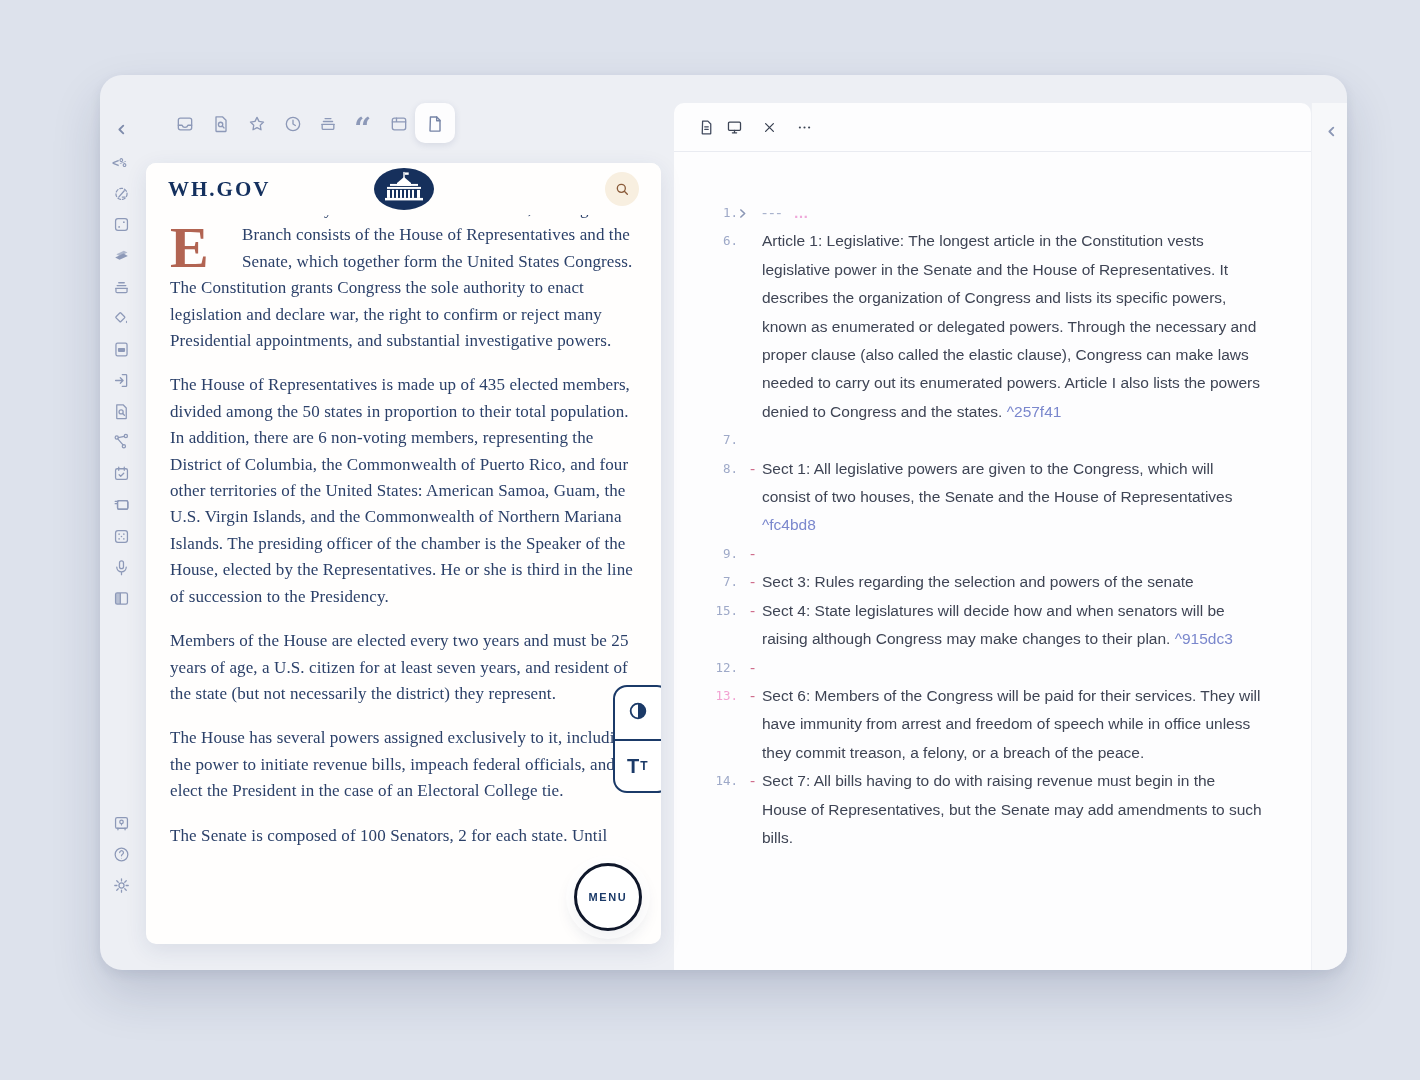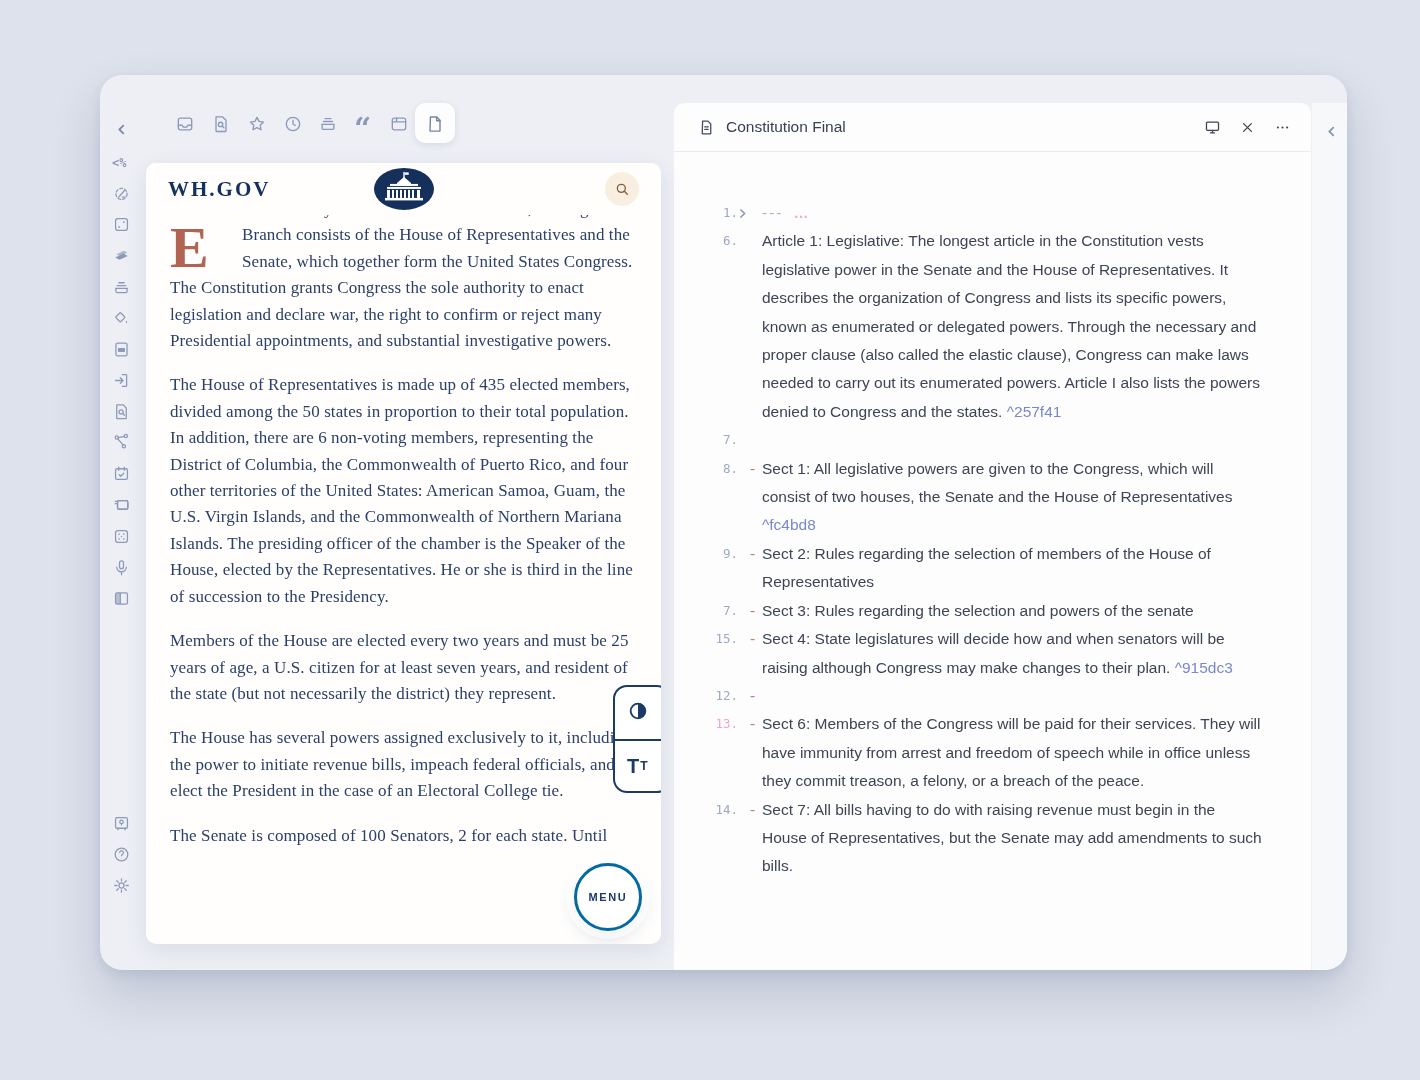--- a/index.html
+++ b/index.html
@@ -329,7 +329,6 @@
             <path d="M9.5 11h5M9.5 14.5h5"></path>
           </svg>
       </span>
-      <span class="ed-title">Constitution Final</span>
       <span class="ed-actions">
         <span class="icon">
           <svg viewBox="0 0 24 24" fill="none" stroke="currentColor" stroke-width="1.8" stroke-linecap="round" stroke-linejoin="round">

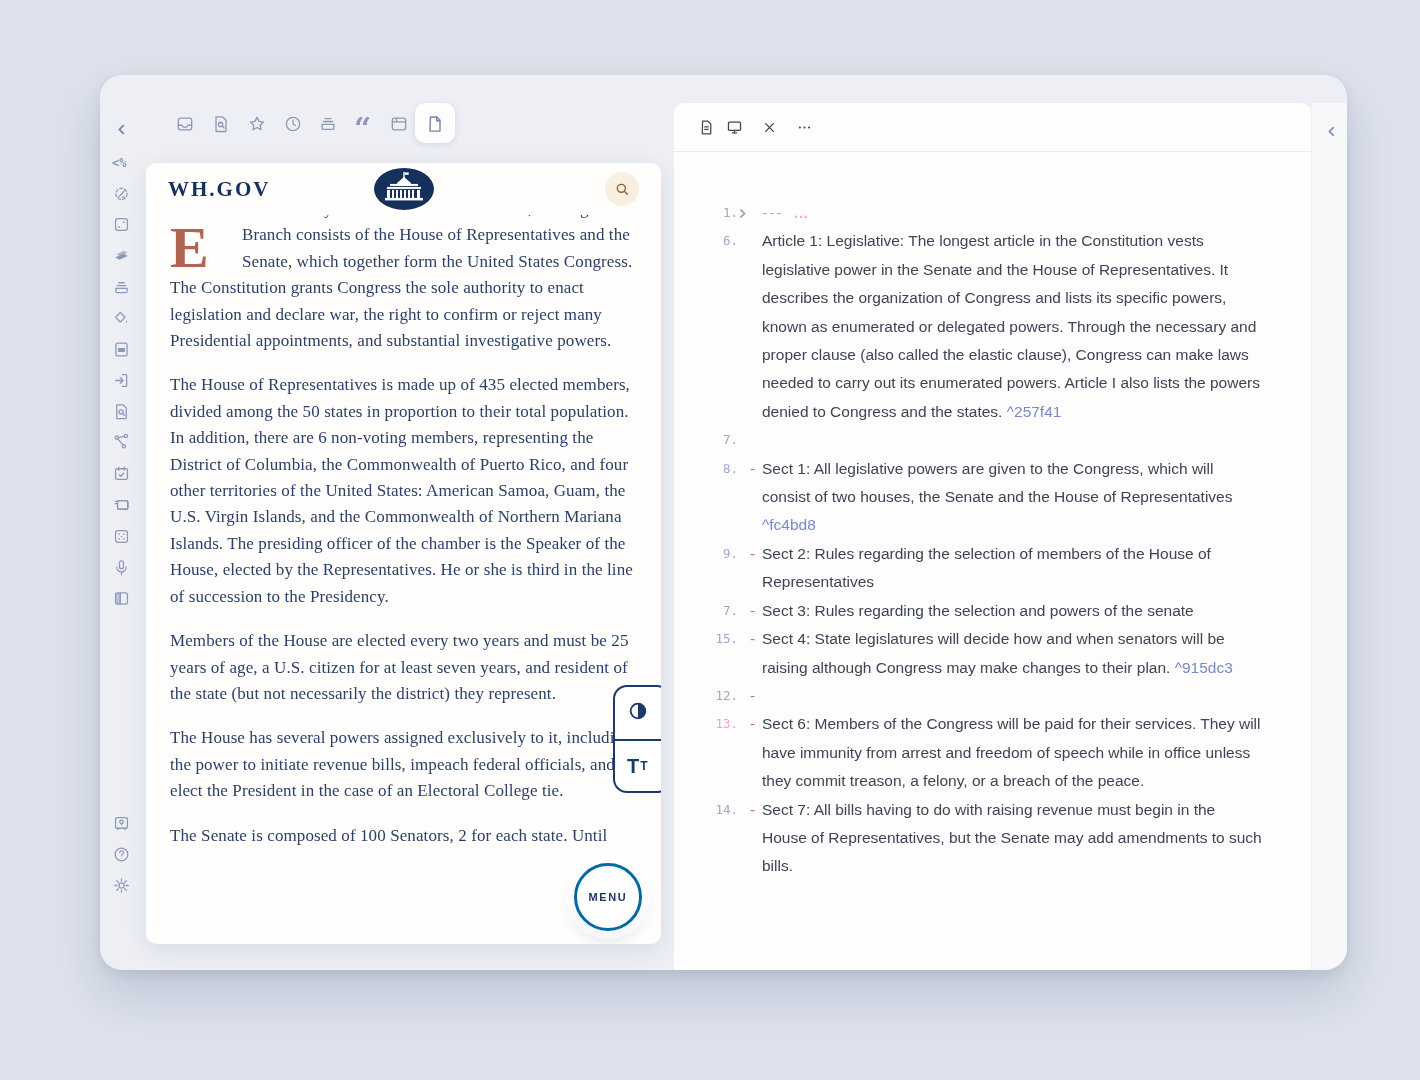--- a/index.html
+++ b/index.html
@@ -379,7 +379,7 @@
 
       <div class="ed-line">
         <span class="ed-num">9.</span>
-        <span class="ed-text"><span class="dash">-</span><span>Sect 2: Rules regarding the selection of members of the House of Representatives</span></span>
+        <span class="ed-text"><span class="dash">-</span></span>
       </div>
 
       <div class="ed-line">

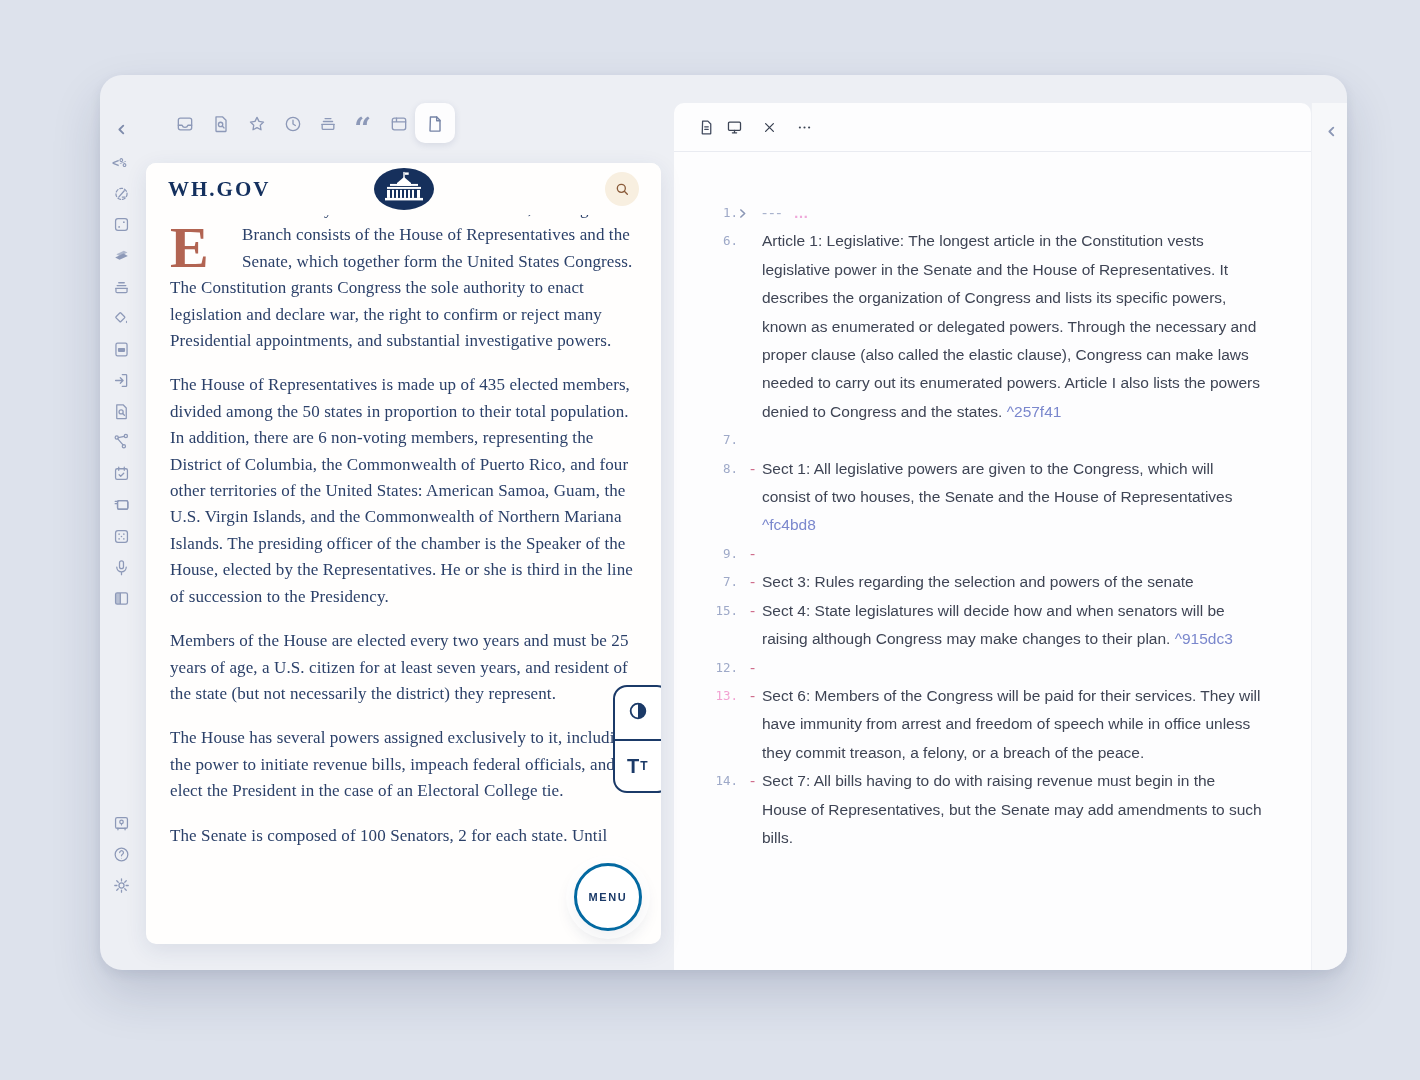--- a/index.html
+++ b/index.html
@@ -57,7 +57,7 @@
   .tt-small { font:700 12px "Liberation Sans", sans-serif; margin-left:1px; }
 
   .menu-btn { position:absolute; left:428px; top:700px; width:68px; height:68px;
-    border-radius:50%; background:#fff; border:3px solid #0369a1; color:#1b3a68;
+    border-radius:50%; background:#fff; border:3px solid #0f172a; color:#1b3a68;
     font:700 11px "Liberation Sans", sans-serif; letter-spacing:1.6px; z-index:4;
     display:flex; align-items:center; justify-content:center;
     box-shadow:0 0 0 8px rgba(255,255,255,.6), 0 8px 18px rgba(30,50,90,.15); }

